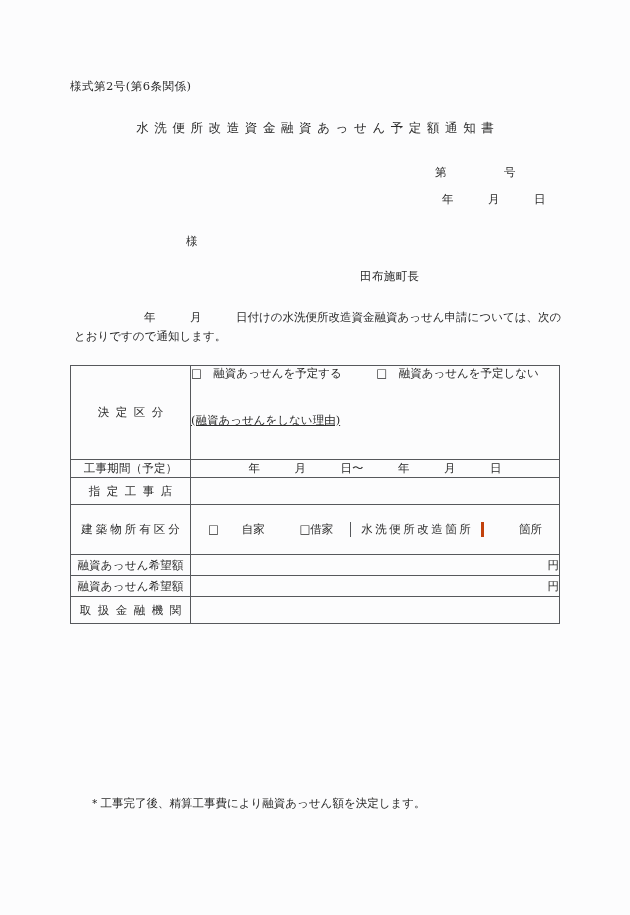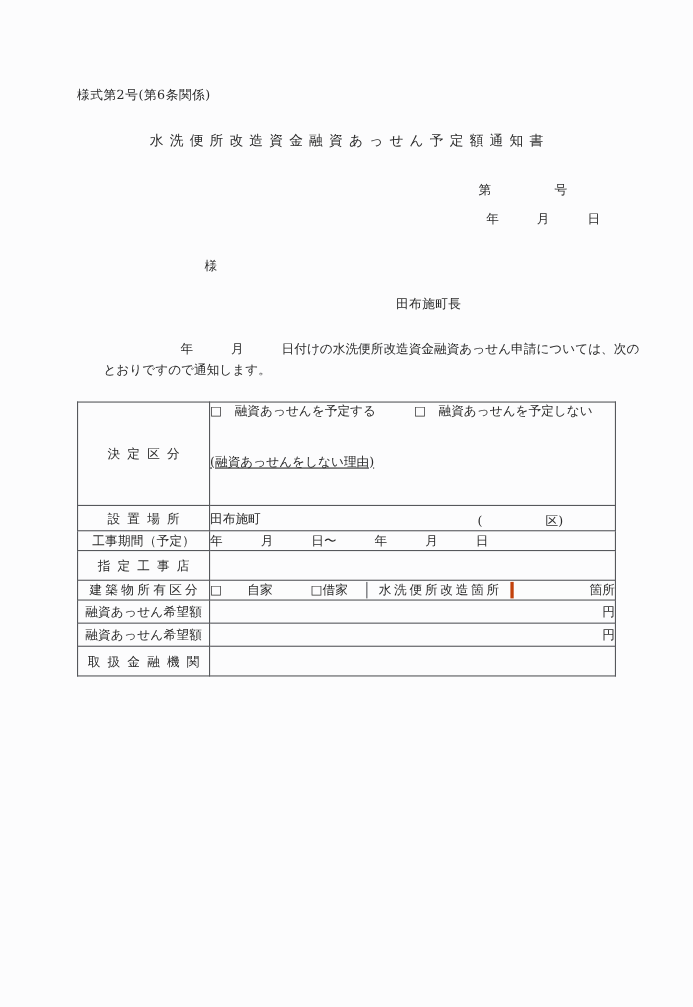--- a/index.html
+++ b/index.html
@@ -79,7 +79,6 @@
     line-height: 19px;
     text-indent: 70px;
     white-space: pre-wrap;
-    margin-left: 20px;
   }
 
   

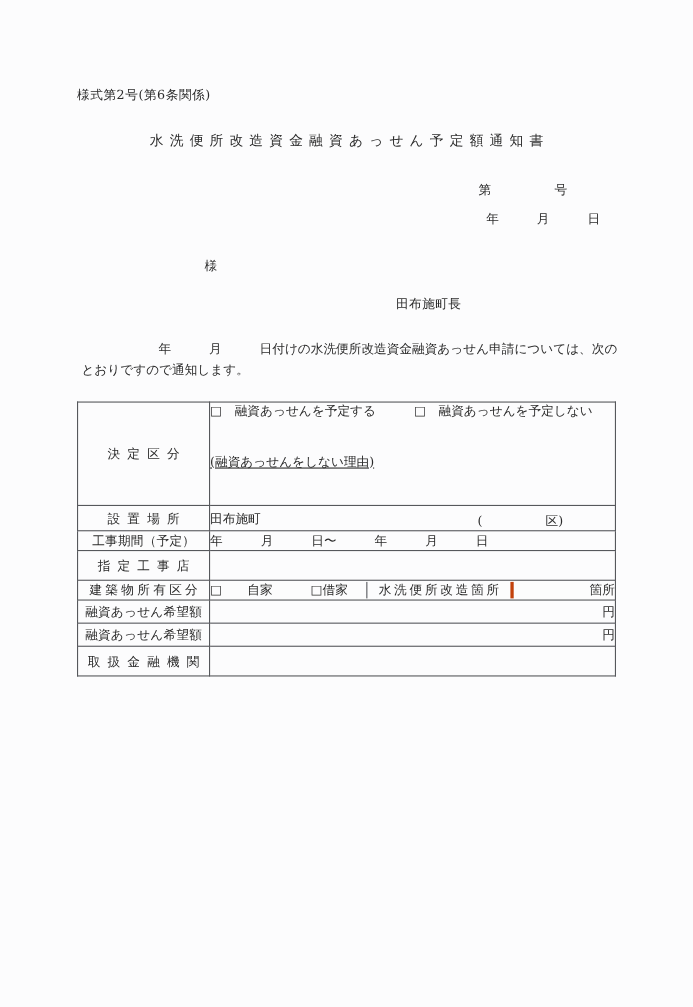--- a/index.html
+++ b/index.html
@@ -228,15 +228,6 @@
       </tr>
 
 
-      <tr>
-        <td class="lbl">
-          <span class="spread">設置場所</span>
-        </td>
-        <td class="place-cell">
-          <span>田布施町</span>
-          <span class="place-paren">(　　　　　区)</span>
-        </td>
-      </tr>
 
       <tr>
         <td class="lbl">

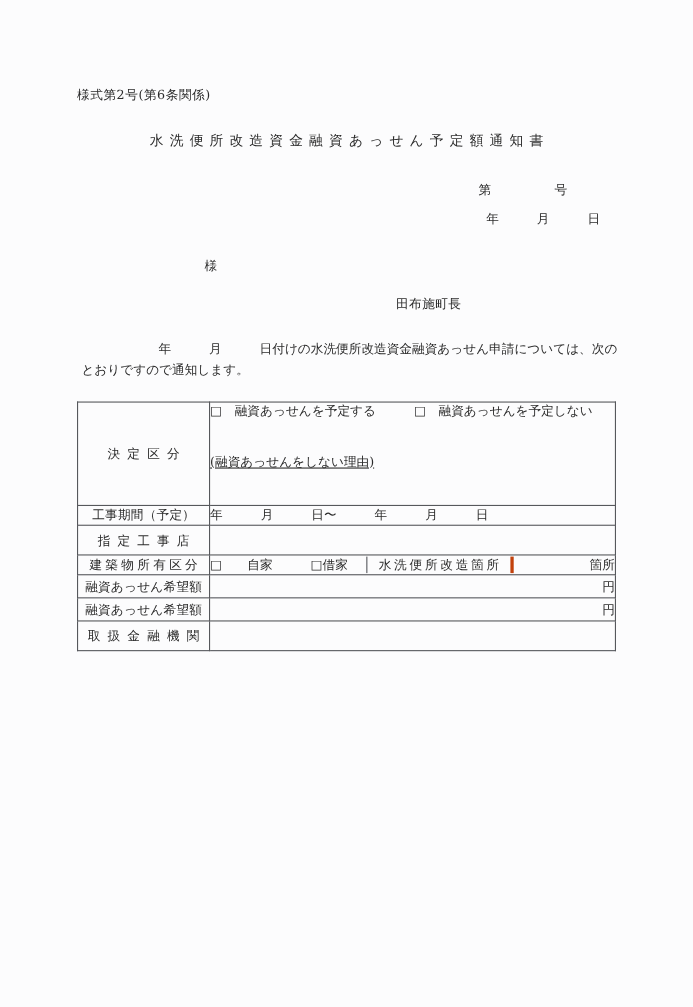--- a/index.html
+++ b/index.html
@@ -151,7 +151,7 @@
   }
   .period-cell {
     padding: 6px 8px;
-    text-align: left;
+    text-align: center;
     white-space: pre;
   }
   .blank-cell { height: 26px; }

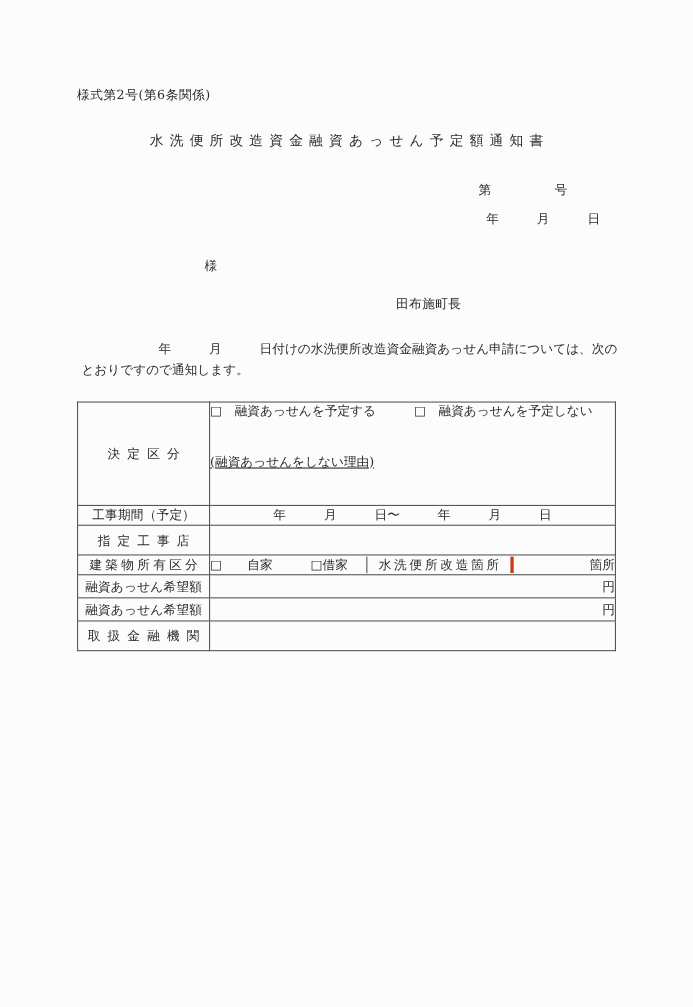--- a/index.html
+++ b/index.html
@@ -247,7 +247,7 @@
         <td class="lbl">
           <span class="spread tight">建築物所有区分</span>
         </td>
-        <td style="padding:0">
+        <td style="padding:17px">
           <table style="width:100%;border-collapse:collapse">
             <tbody>
               <tr>

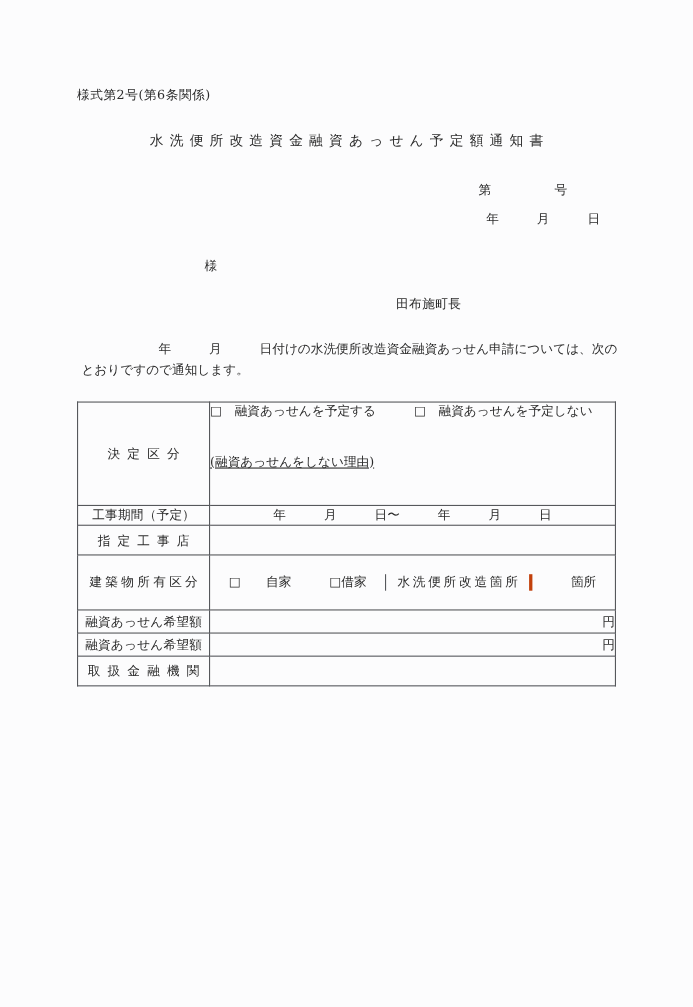--- a/index.html
+++ b/index.html
@@ -285,6 +285,7 @@
     </tbody>
   </table>
 
+  <div class="footnote">＊工事完了後、精算工事費により融資あっせん額を決定します。</div>
 
 </div>
 

